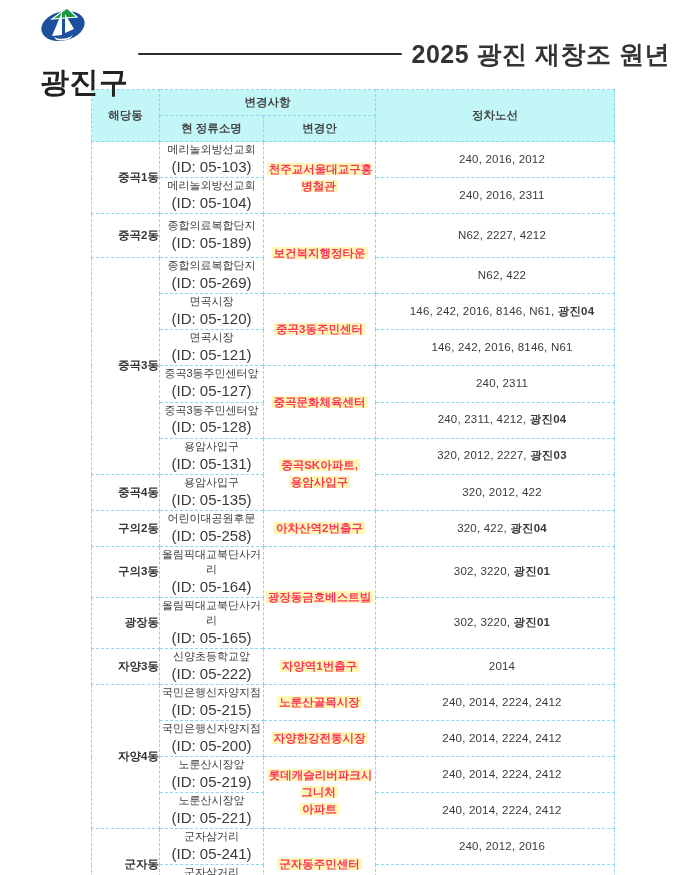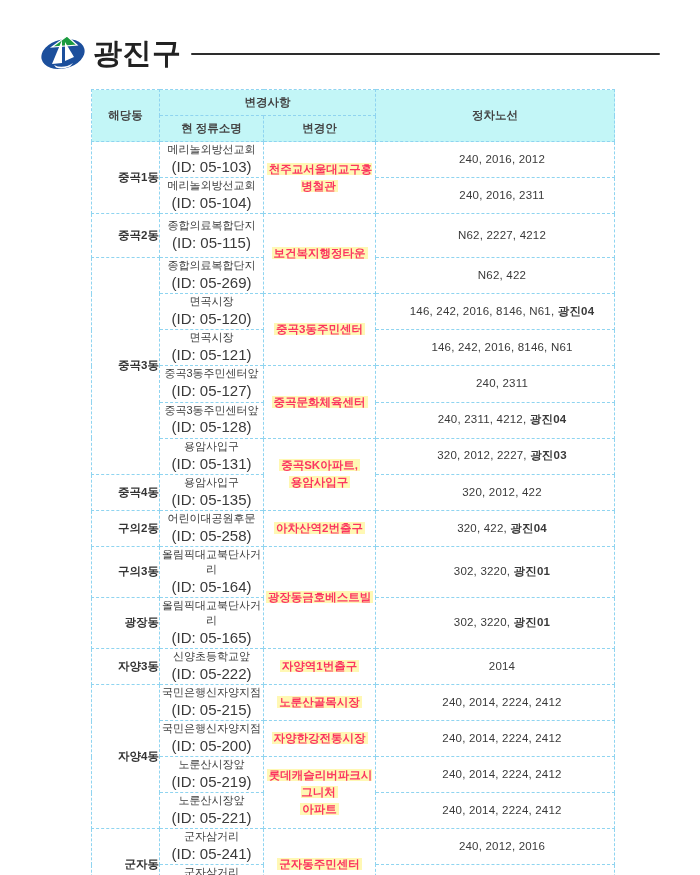--- a/index.html
+++ b/index.html
@@ -86,6 +86,7 @@
       <span class="logo-text">광진구</span>
     </div>
     <div class="header-rule"></div>
+    <div class="slogan">2025 광진 재창조 원년</div>
   </div>
 
   <div class="table-wrap">

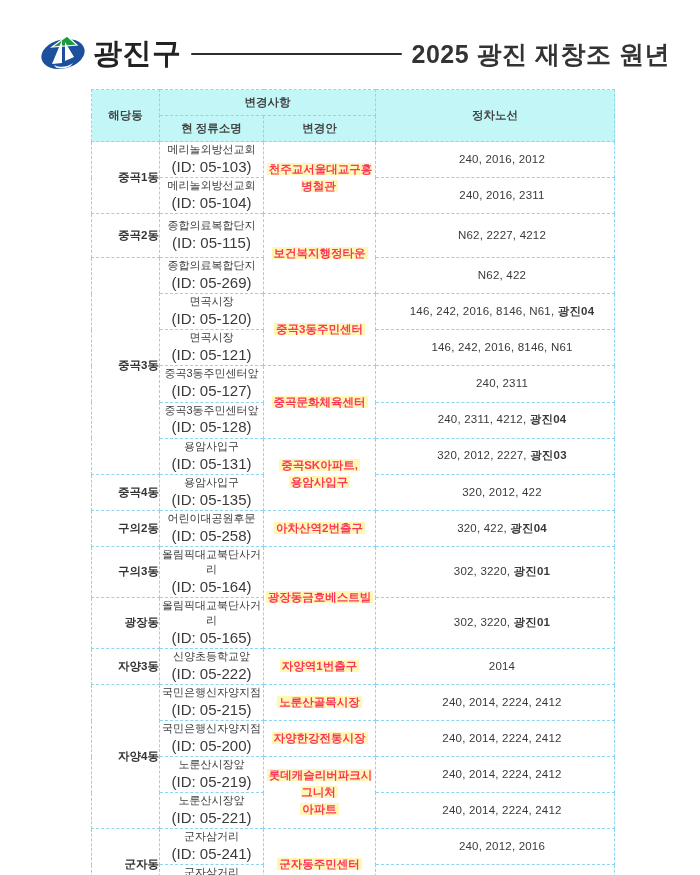--- a/index.html
+++ b/index.html
@@ -15,7 +15,7 @@
     display:flex;align-items:center;
     margin:33px 30px 0 40px;height:42px;
   }
-  .logo-wrap{display:flex;align-items:center;gap:7px;}
+  .logo-wrap{display:flex;gap:16px;flex-direction:column;}
   .logo-text{
     font-size:29px;font-weight:bold;color:#222;
     letter-spacing:0.5px;white-space:nowrap;

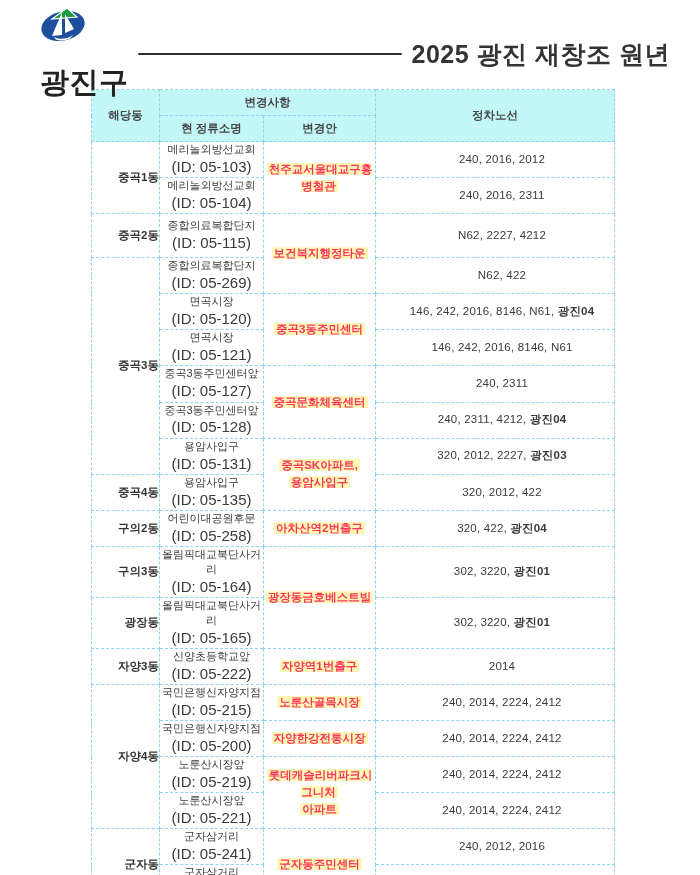--- a/index.html
+++ b/index.html
@@ -131,7 +131,7 @@
             <td class="dong" rowspan="1">중곡2동</td>
             <td>
               <div class="stop-name">종합의료복합단지</div>
-              <div class="stop-id">(ID: 05-115)</div>
+              <div class="stop-id">(ID: 05-189)</div>
             </td>
             <td class="proposal" rowspan="2">
               <div class="hl-line"><span class="hl">보건복지행정타운</span></div>

